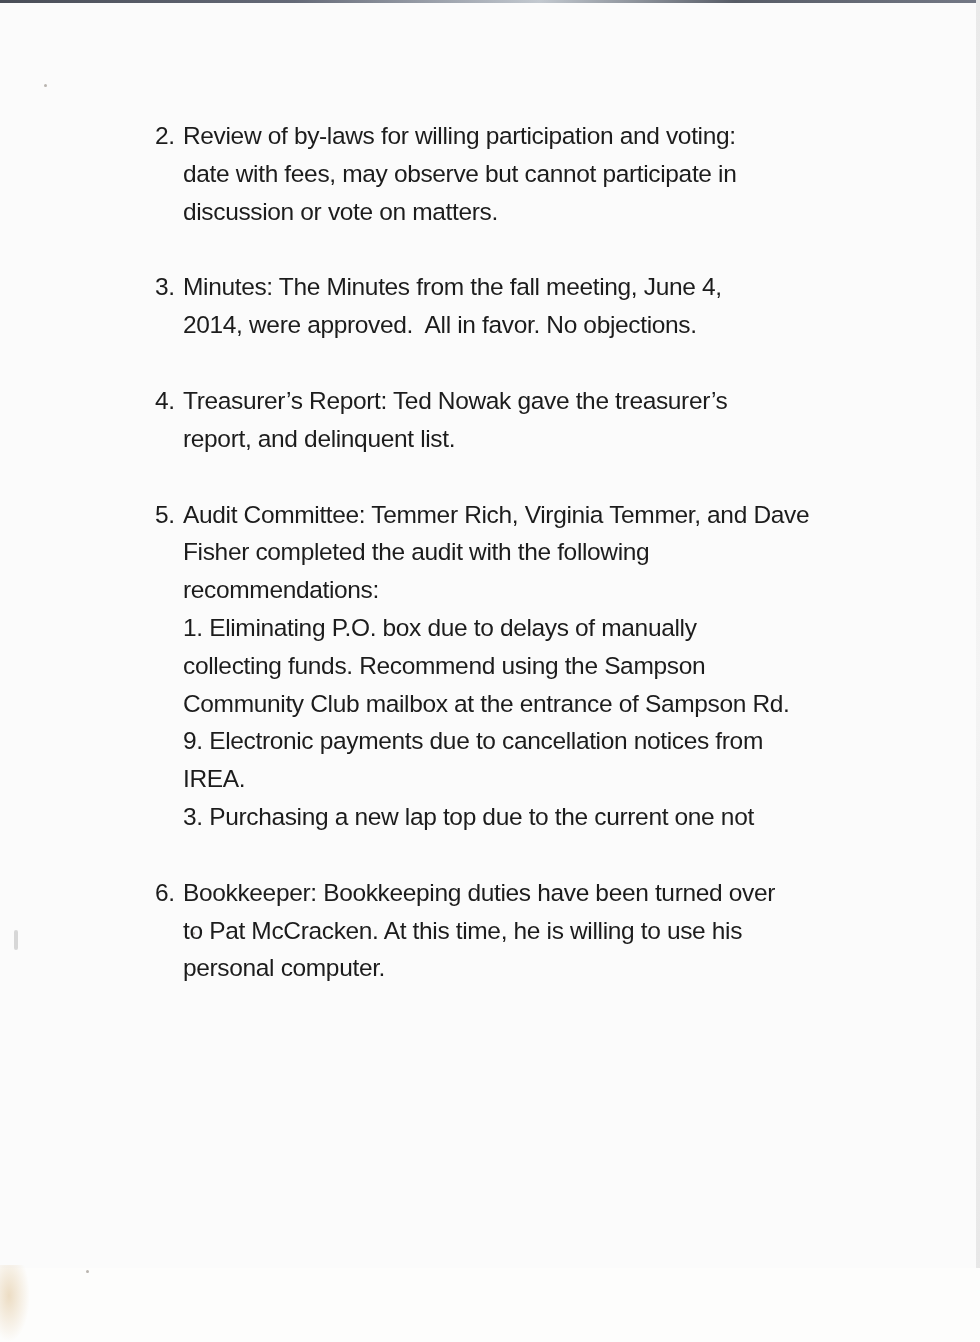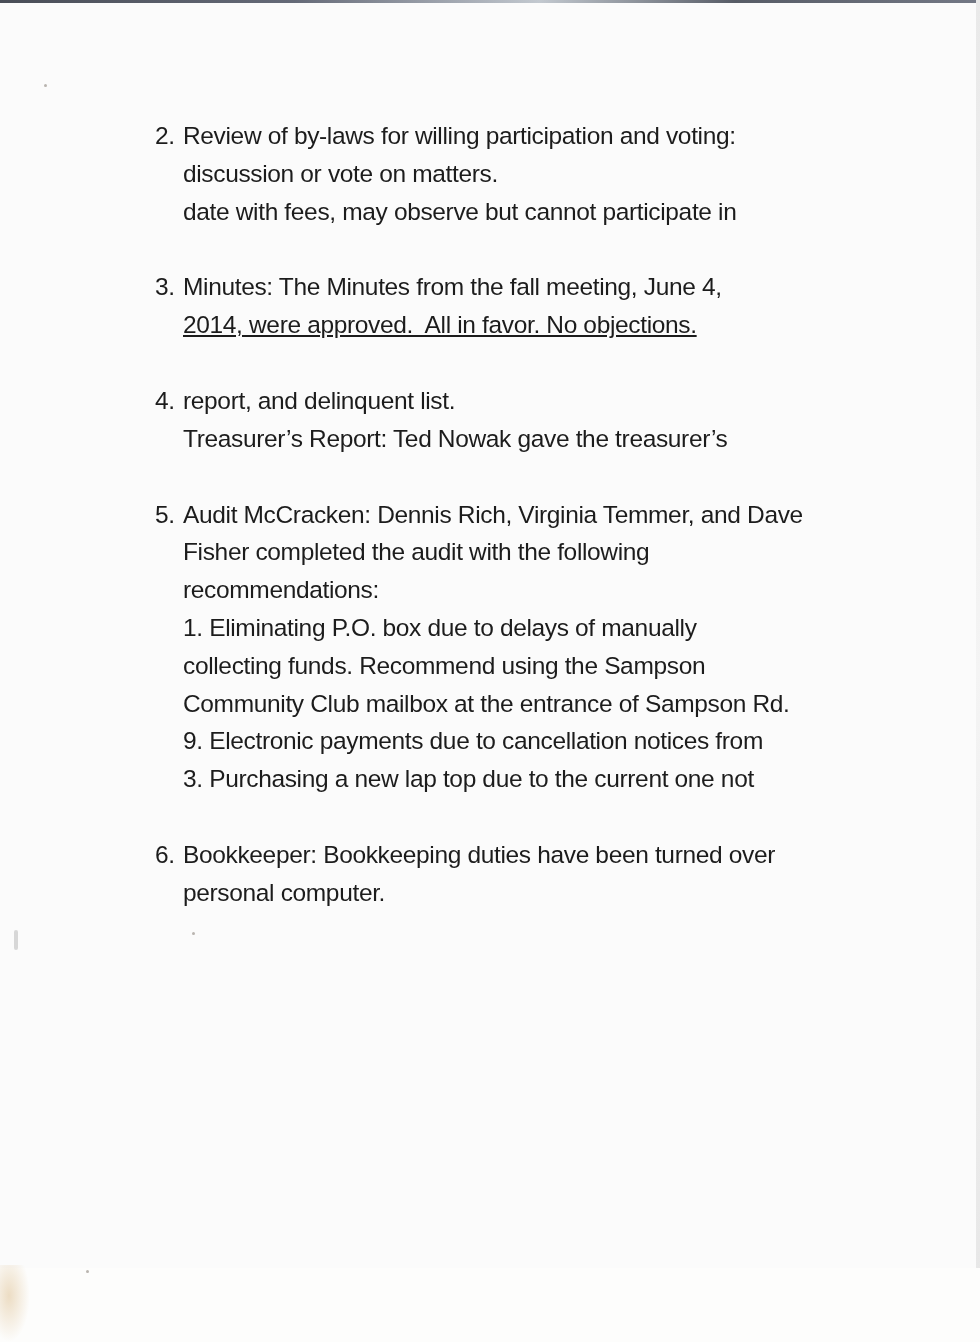--- a/index.html
+++ b/index.html
@@ -87,8 +87,8 @@
   <div class="item">
     <span class="num">2.</span>
     <span class="line">Review of by-laws for willing participation and voting:</span>
+    <span class="line">date with fees, may observe but cannot participate in</span>
     <span class="line">discussion or vote on matters.</span>
-    <span class="line">date with fees, may observe but cannot participate in</span>
   </div>
 
   <div class="item">

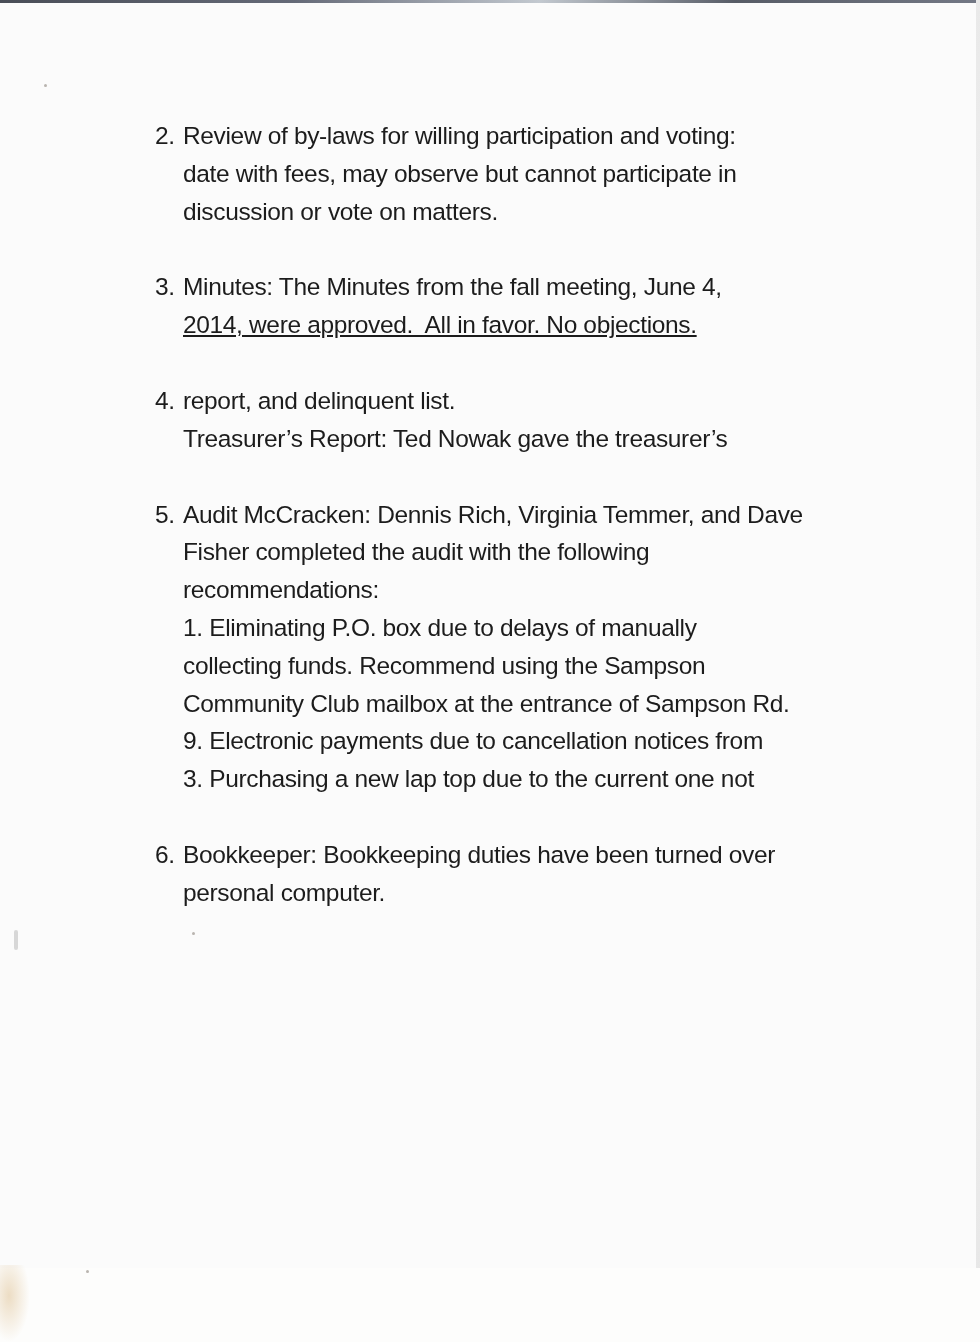--- a/index.html
+++ b/index.html
@@ -94,7 +94,7 @@
   <div class="item">
     <span class="num">3.</span>
     <span class="line">Minutes: The Minutes from the fall meeting, June 4,</span>
-    <span class="line" style="white-space:pre;text-decoration:underline;">2014, were approved.  All in favor. No objections.</span>
+    <span class="line" style="white-space:pre;">2014, were approved.  All in favor. No objections.</span>
   </div>
 
   <div class="item">

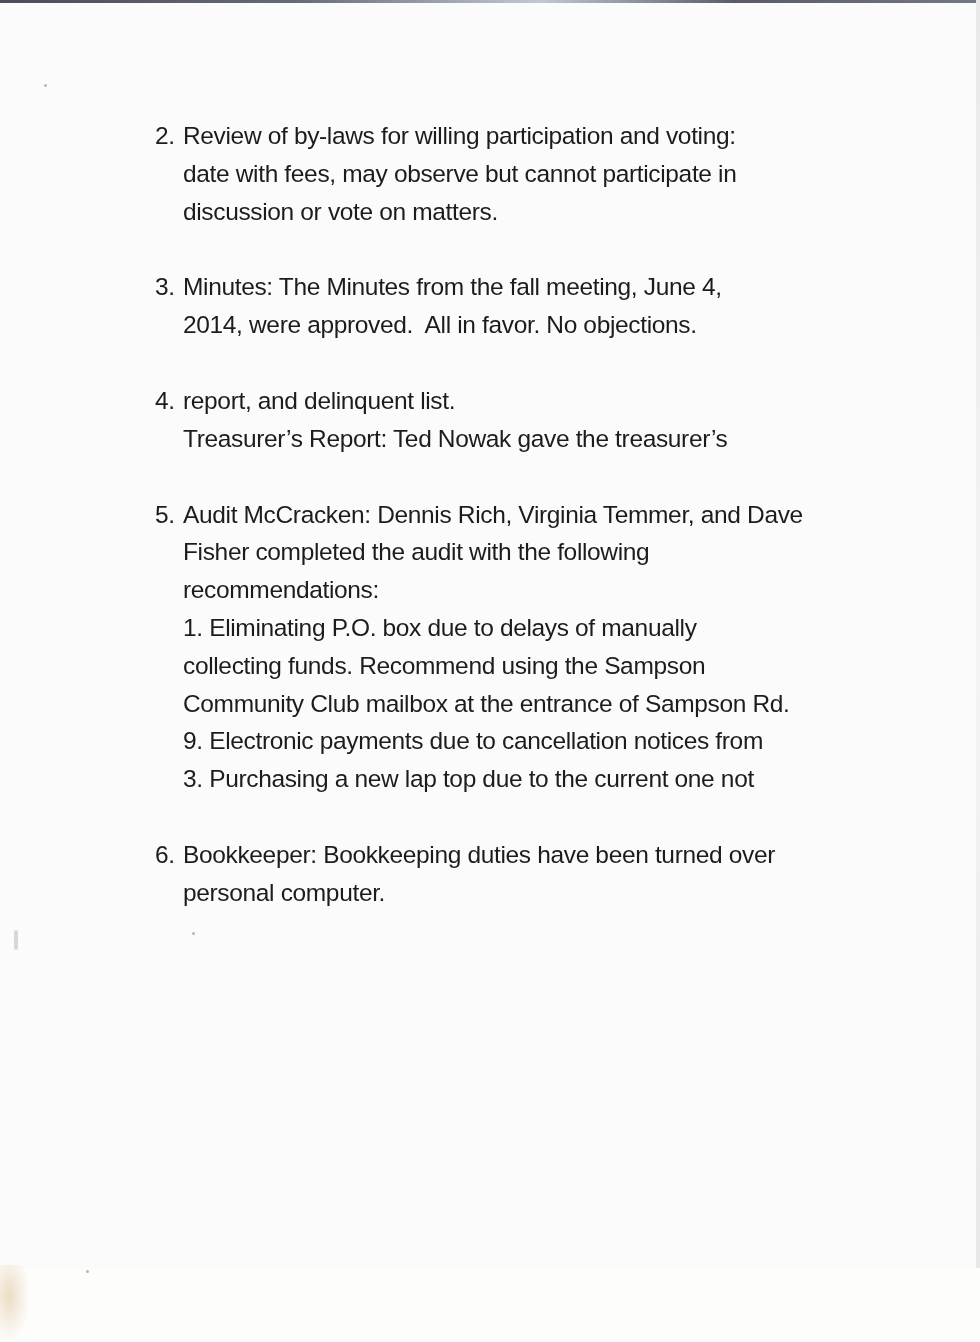--- a/index.html
+++ b/index.html
@@ -99,8 +99,8 @@
 
   <div class="item">
     <span class="num">4.</span>
+    <span class="line">Treasurer’s Report: Ted Nowak gave the treasurer’s</span>
     <span class="line">report, and delinquent list.</span>
-    <span class="line">Treasurer’s Report: Ted Nowak gave the treasurer’s</span>
   </div>
 
   <div class="item">

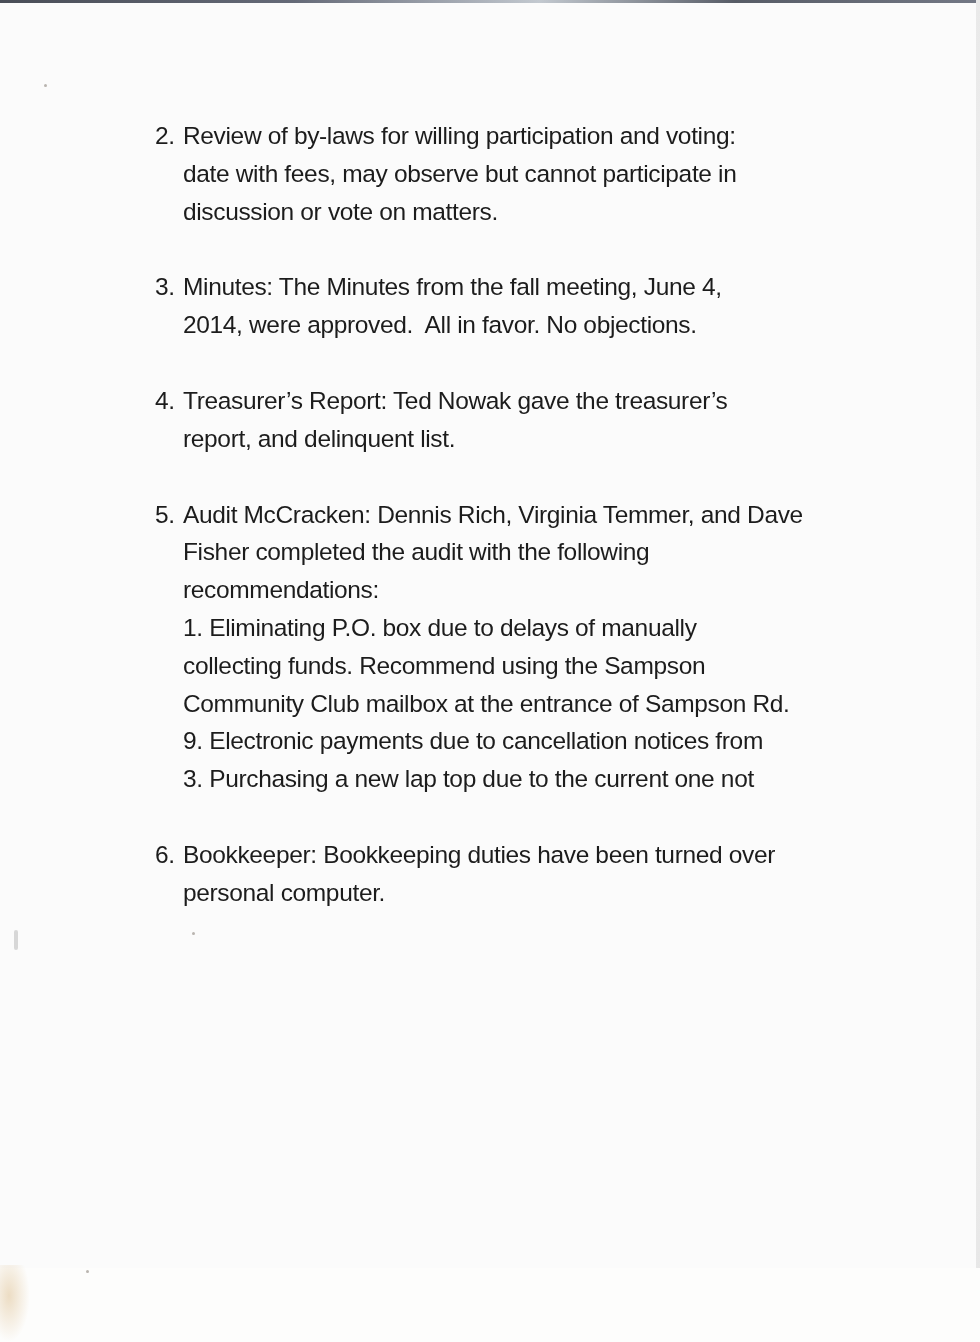--- a/index.html
+++ b/index.html
@@ -105,7 +105,7 @@
 
   <div class="item">
     <span class="num">5.</span>
-    <span class="line">Audit McCracken: Dennis Rich, Virginia Temmer, and Dave</span>
+    <span class="line">Audit Committee: Temmer Rich, Virginia Temmer, and Dave</span>
     <span class="line">Fisher completed the audit with the following</span>
     <span class="line">recommendations:</span>
     <span class="line">1. Eliminating P.O. box due to delays of manually</span>

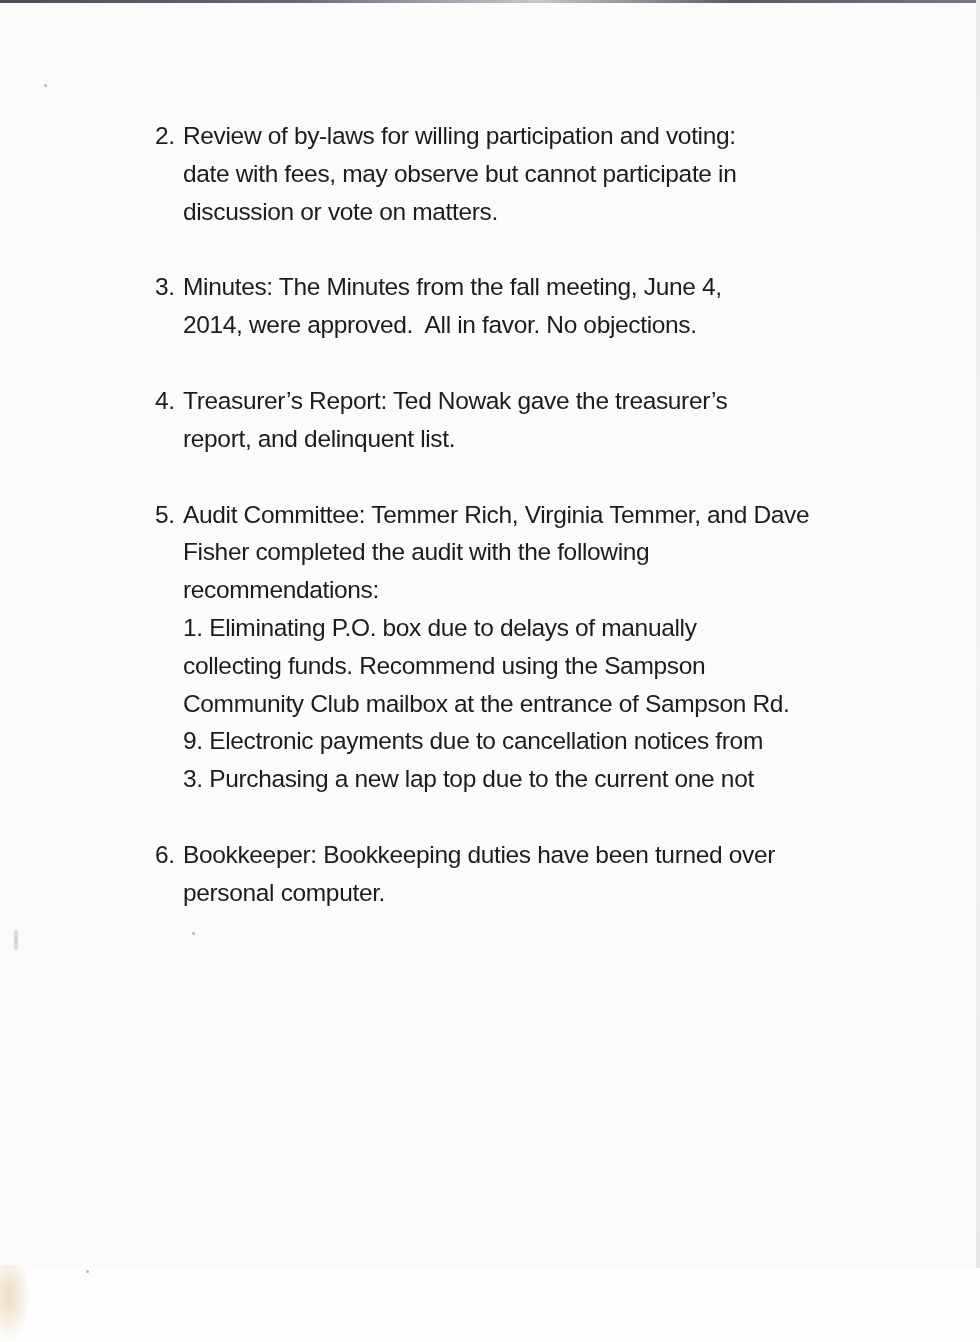--- a/index.html
+++ b/index.html
@@ -112,6 +112,7 @@
     <span class="line">collecting funds. Recommend using the Sampson</span>
     <span class="line">Community Club mailbox at the entrance of Sampson Rd.</span>
     <span class="line">9. Electronic payments due to cancellation notices from</span>
+    <span class="line">IREA.</span>
     <span class="line">3. Purchasing a new lap top due to the current one not</span>
   </div>
 

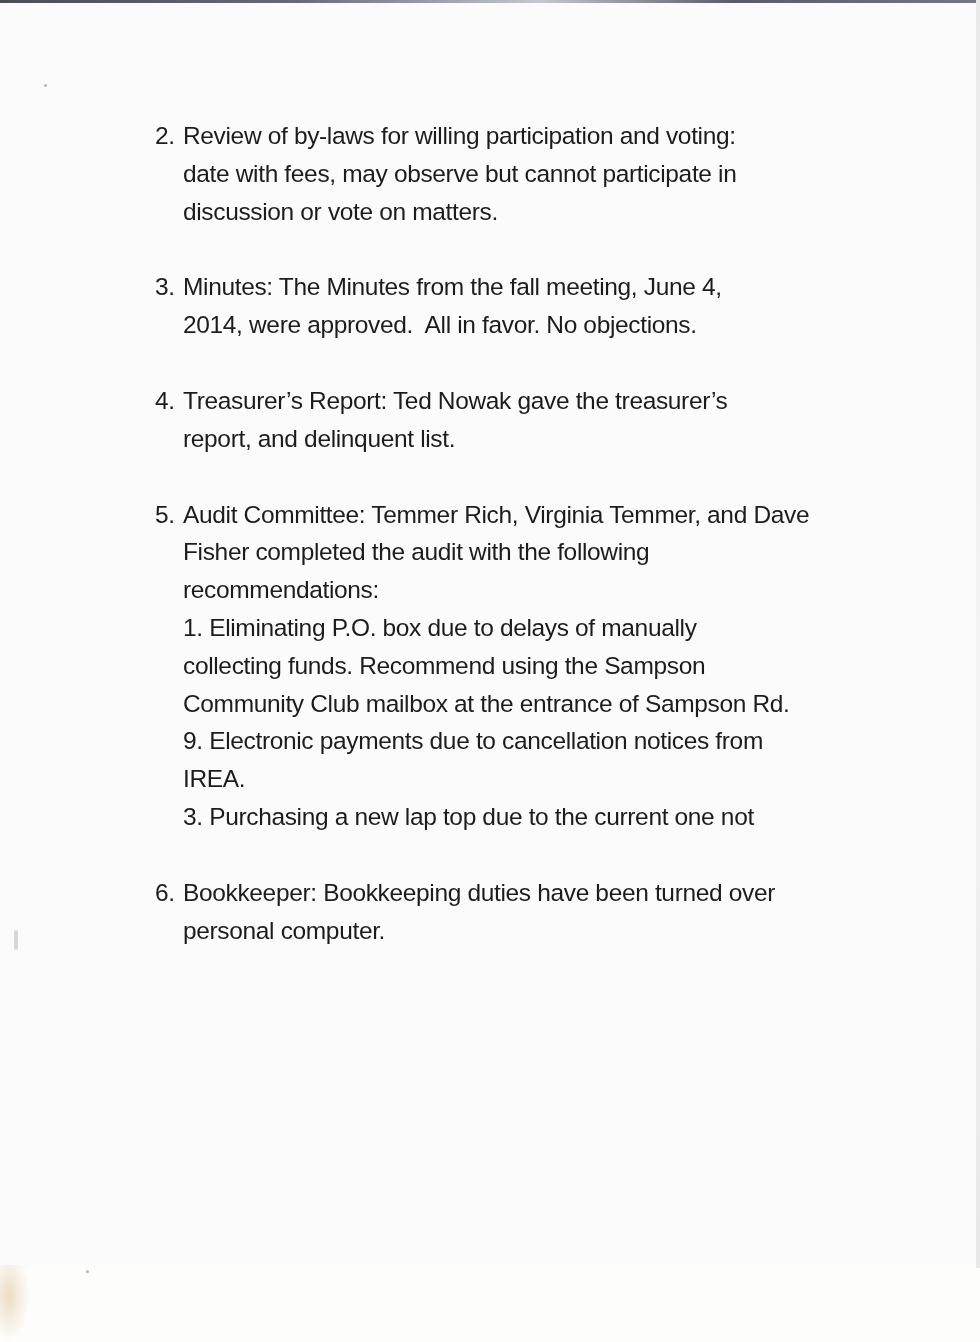--- a/index.html
+++ b/index.html
@@ -119,6 +119,7 @@
   <div class="item">
     <span class="num">6.</span>
     <span class="line">Bookkeeper: Bookkeeping duties have been turned over</span>
+    <span class="line">to Pat McCracken. At this time, he is willing to use his</span>
     <span class="line">personal computer.</span>
   </div>
 

